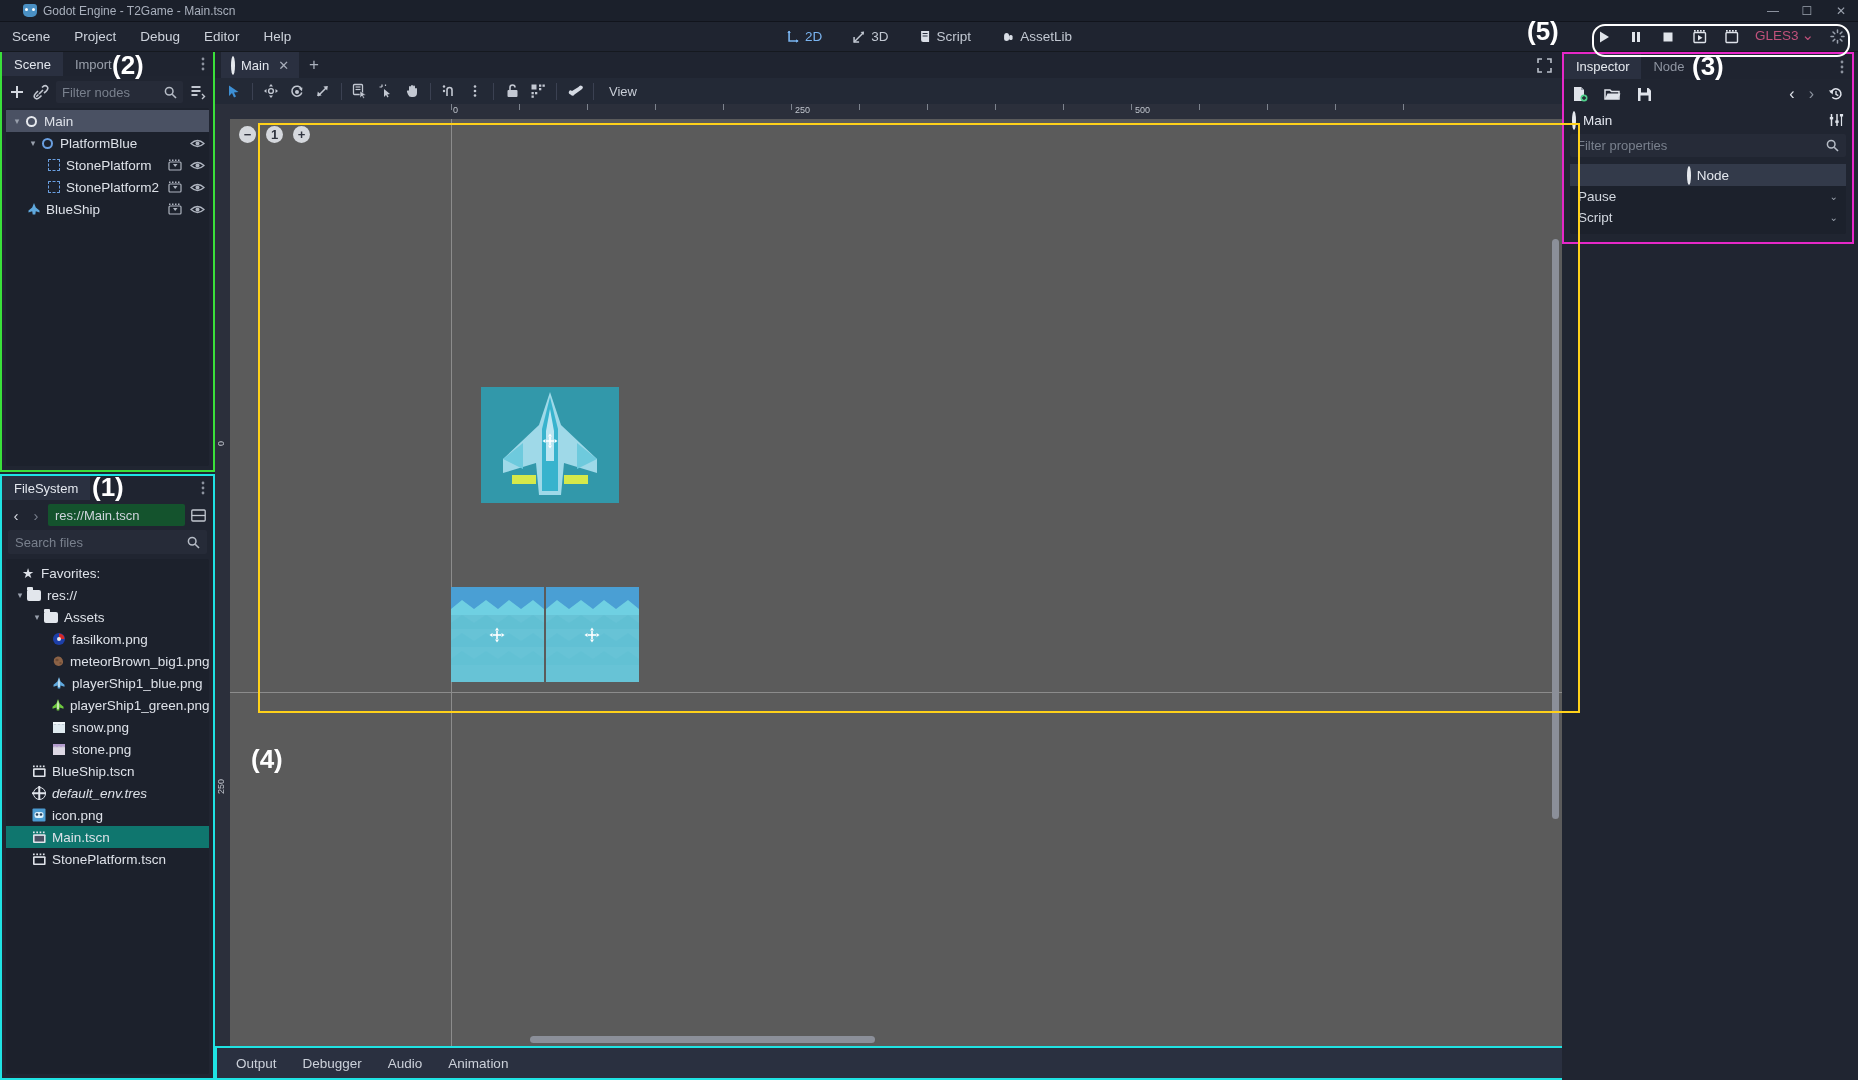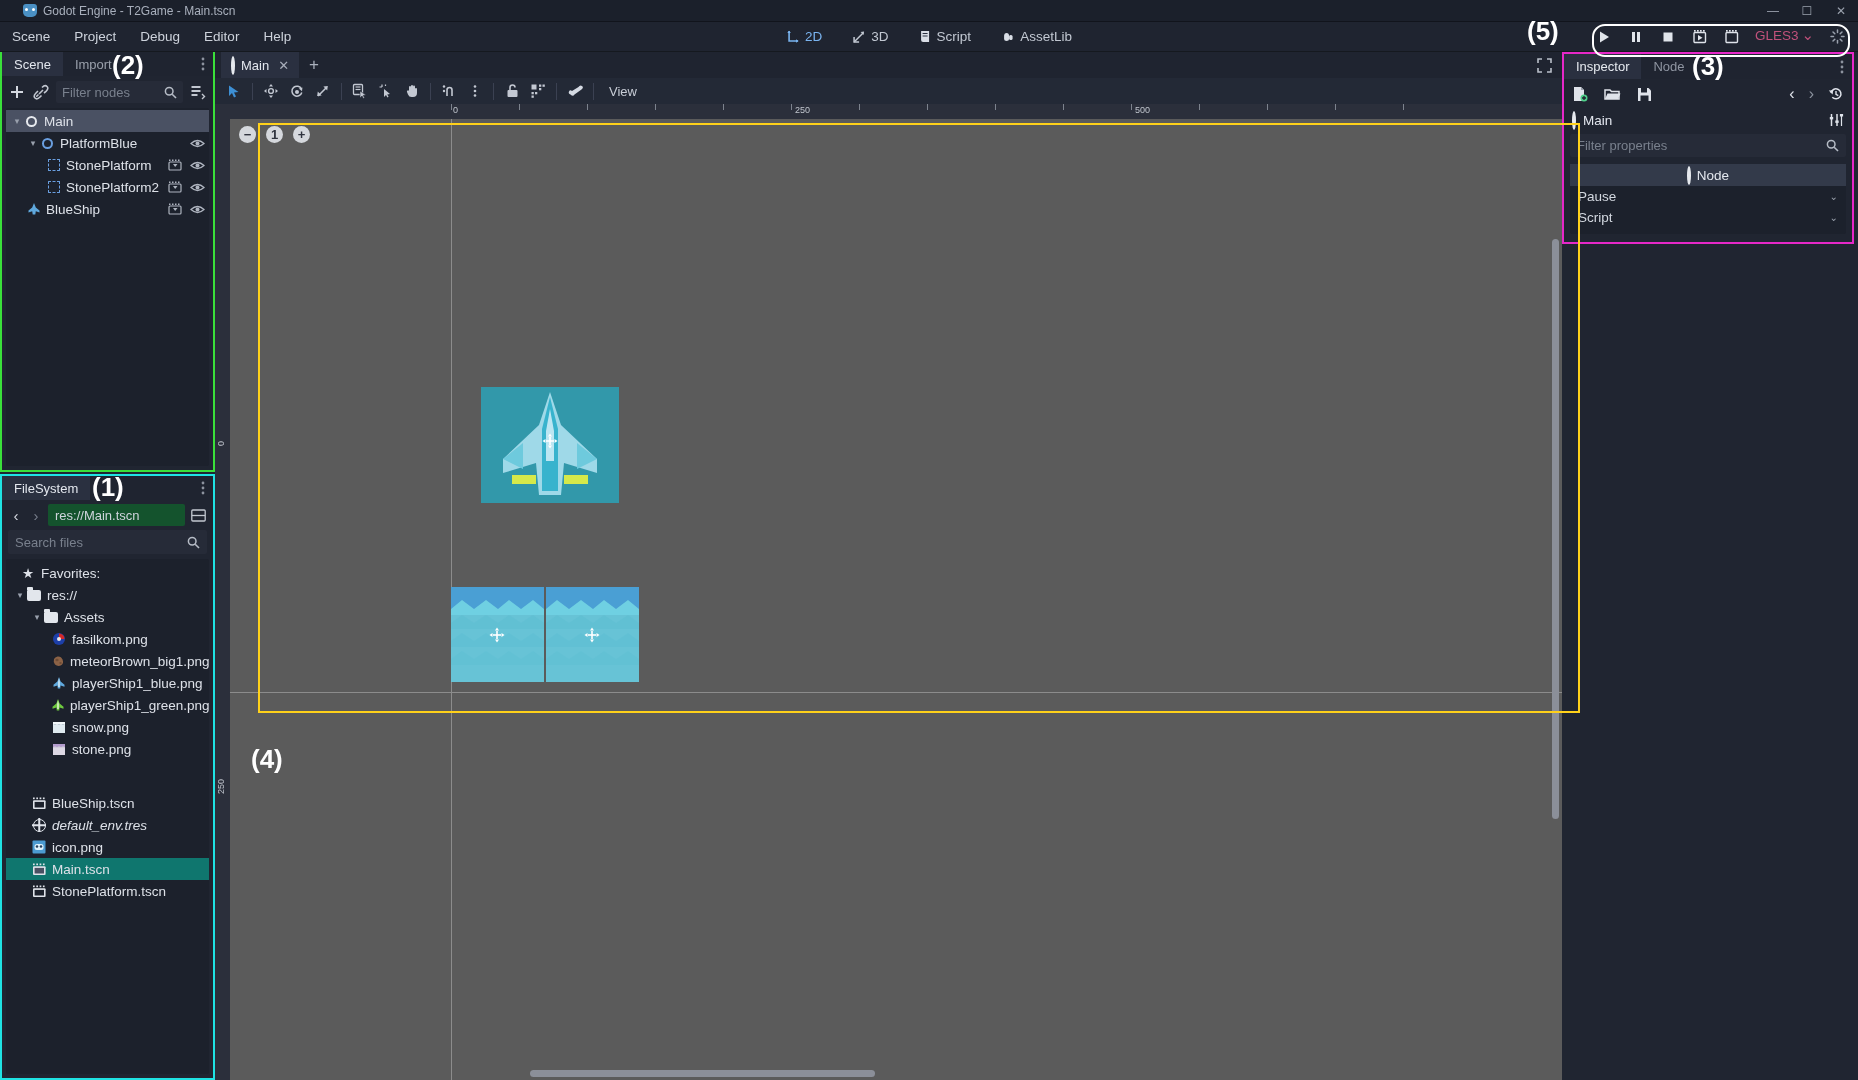--- a/index.html
+++ b/index.html
@@ -588,7 +588,7 @@
             <span>stone.png</span>
           </div>
 
-          <div class="frow" style="padding-left:25px;margin-top:32px;">
+          <div class="frow" style="padding-left:25px;">
             <span class="fi">
               <svg width="15" height="13" viewBox="0 0 15 13">
                   <rect x="1" y="0.5" width="1.7" height="1.7" fill="#dfe3ea"></rect>

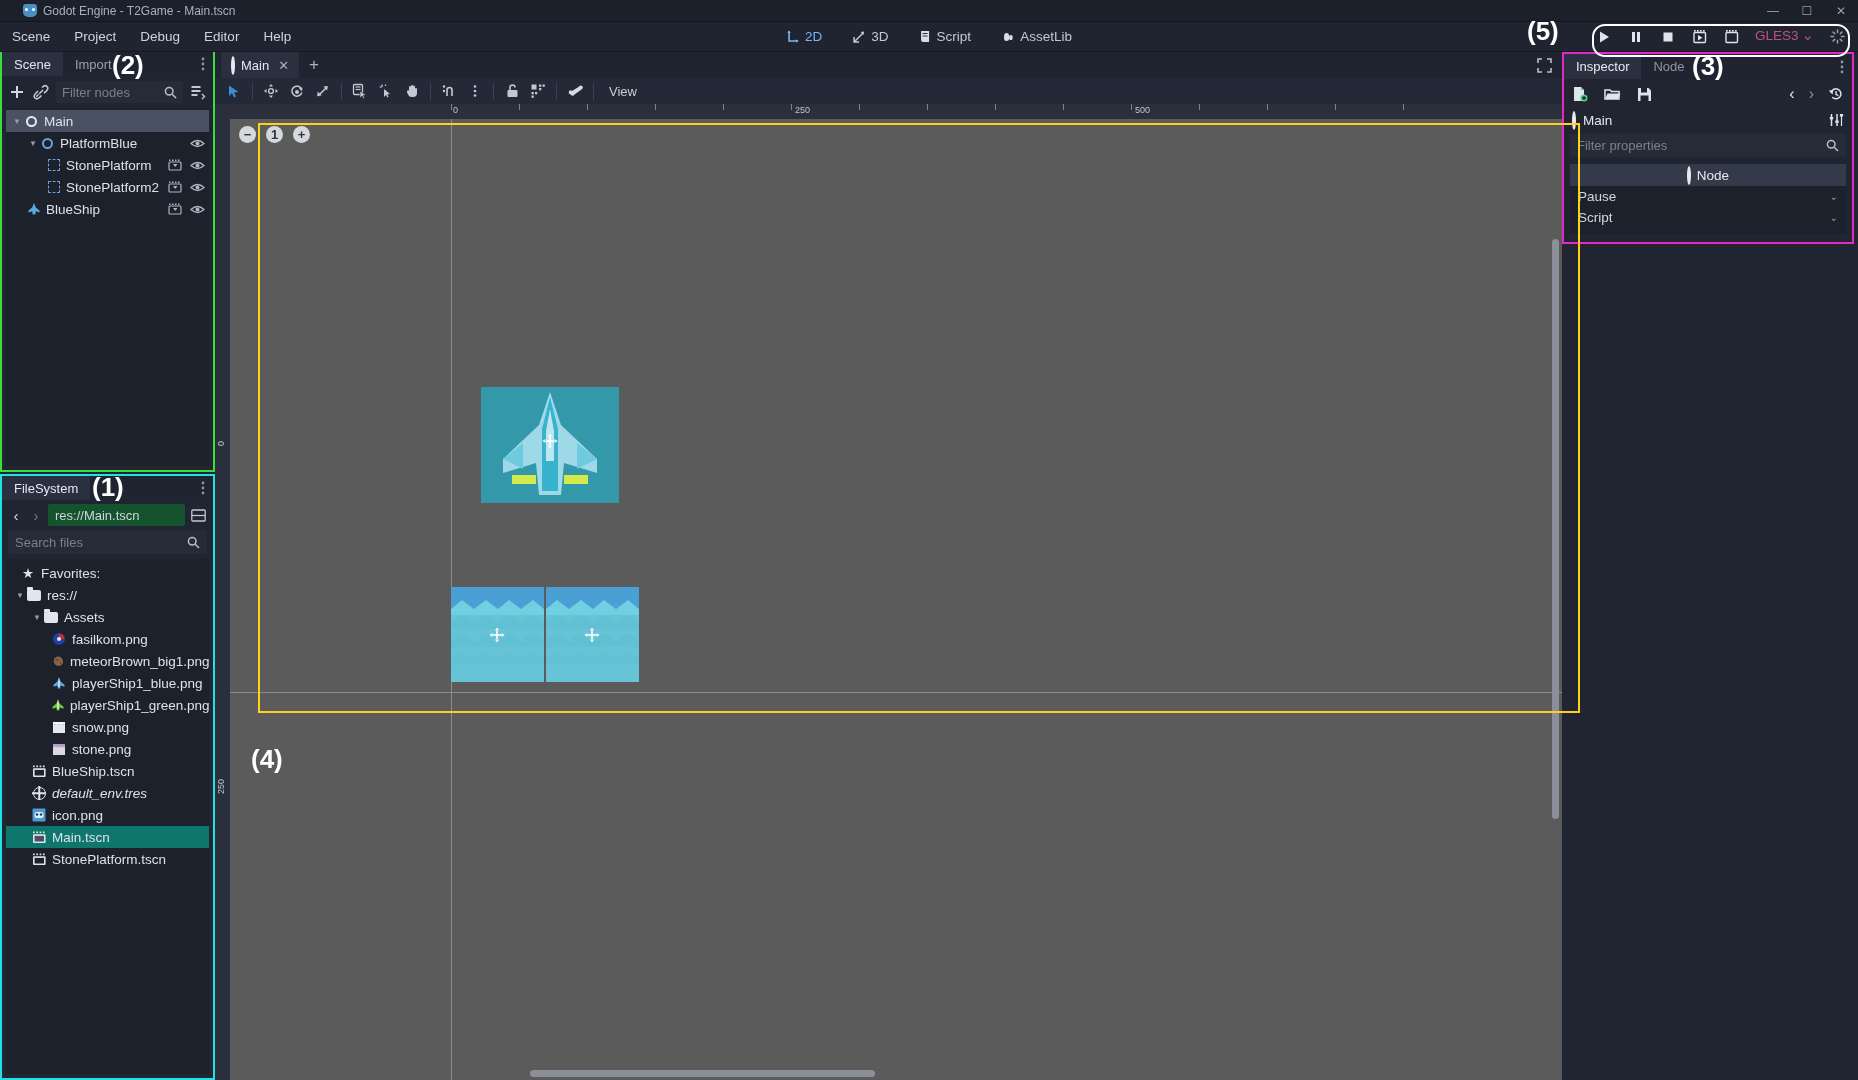--- a/index.html
+++ b/index.html
@@ -856,6 +856,12 @@
         <div class="marker" style="left:36px; top:640px;">(4)</div>
       </div>
 
+      <div class="bottom-bar">
+        <div class="bbtab">Output</div>
+        <div class="bbtab">Debugger</div>
+        <div class="bbtab">Audio</div>
+        <div class="bbtab">Animation</div>
+      </div>
     </div>
 
     <div class="rightcol">

